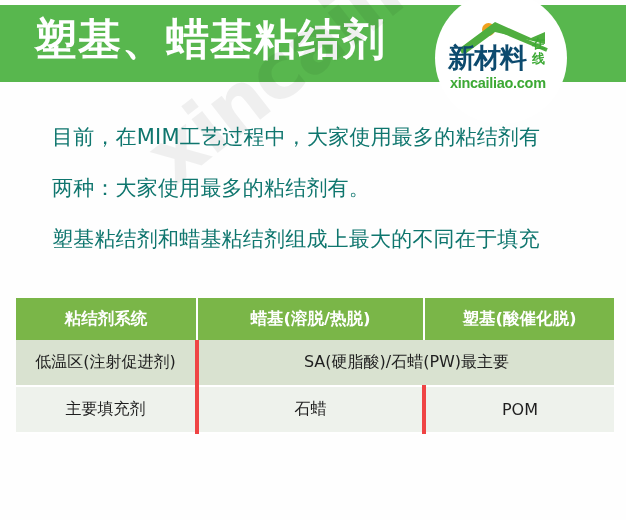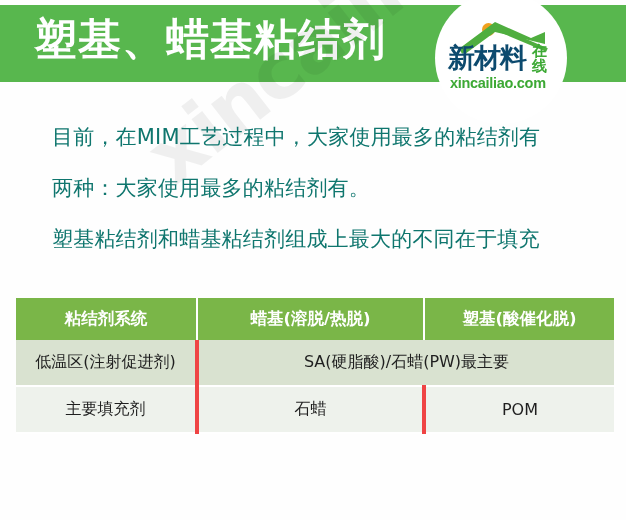--- a/index.html
+++ b/index.html
@@ -69,12 +69,11 @@
   .logo-sub{
     position:absolute;
     left:97px;top:44px;
-    font-size:15px;font-weight:bold;
+    font-size:13px;font-weight:bold;
     color:#3da935;
     line-height:15px;
     width:18px;
     font-family:"DejaVu Sans",sans-serif;
-    margin-top:8px;
   }
   .logo-url{
     position:absolute;

